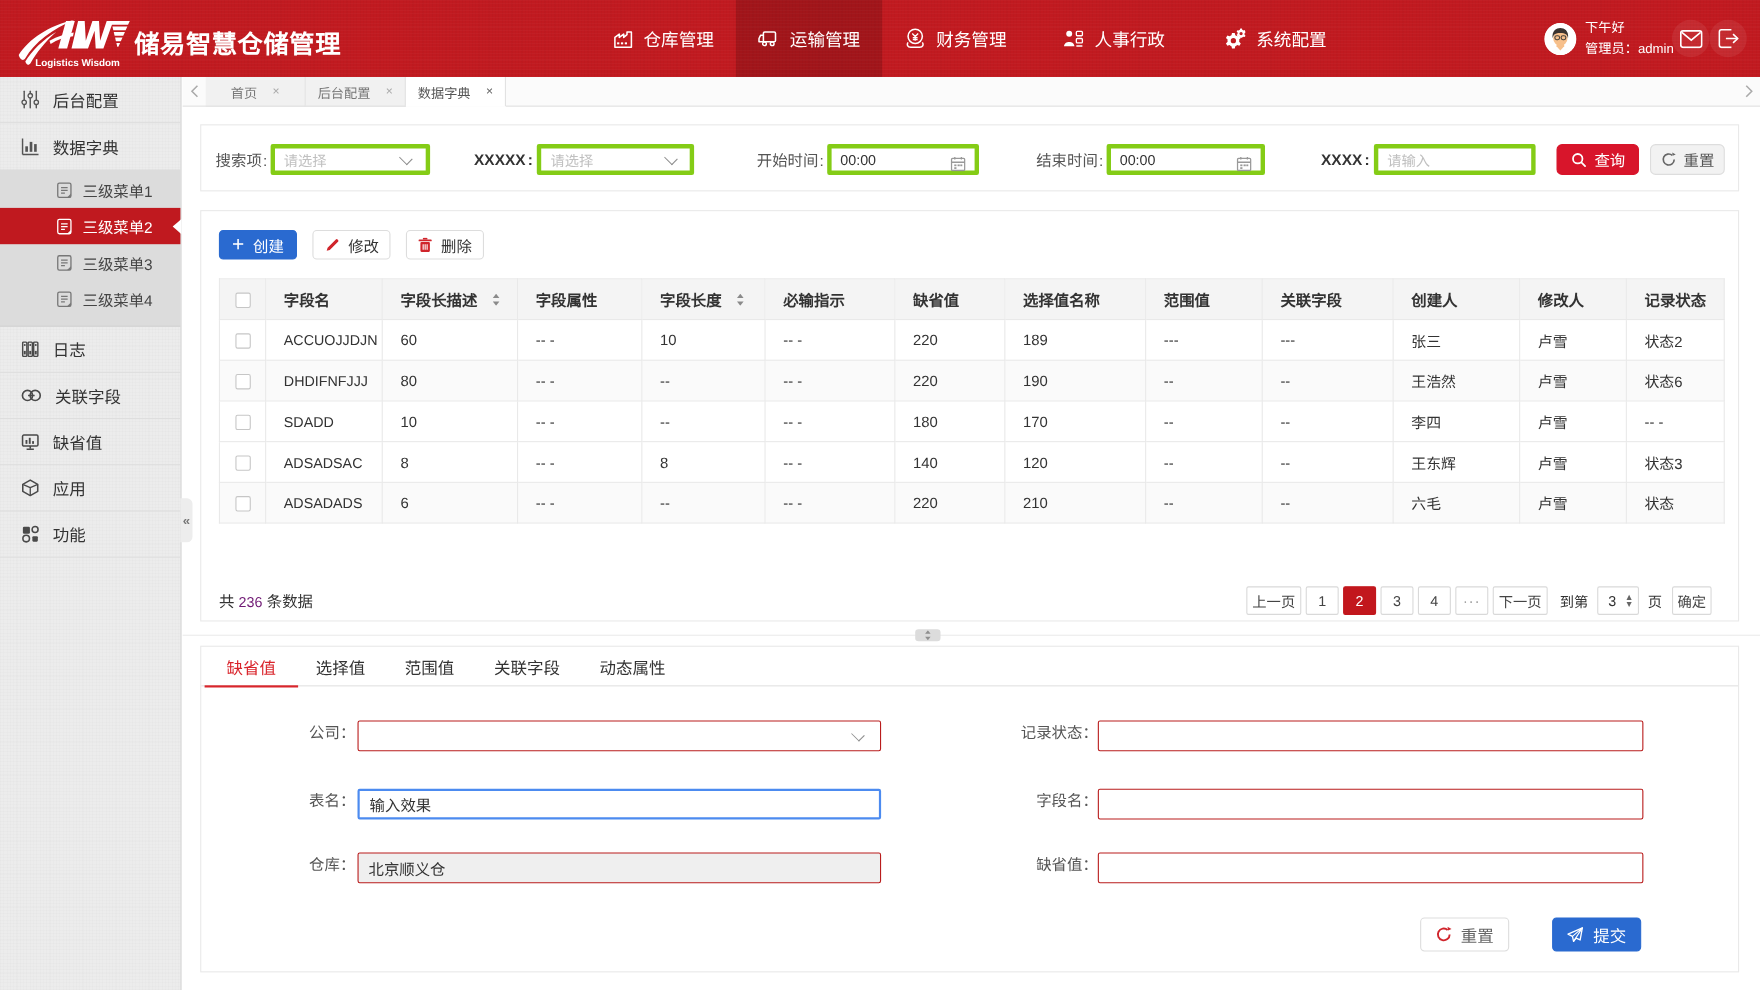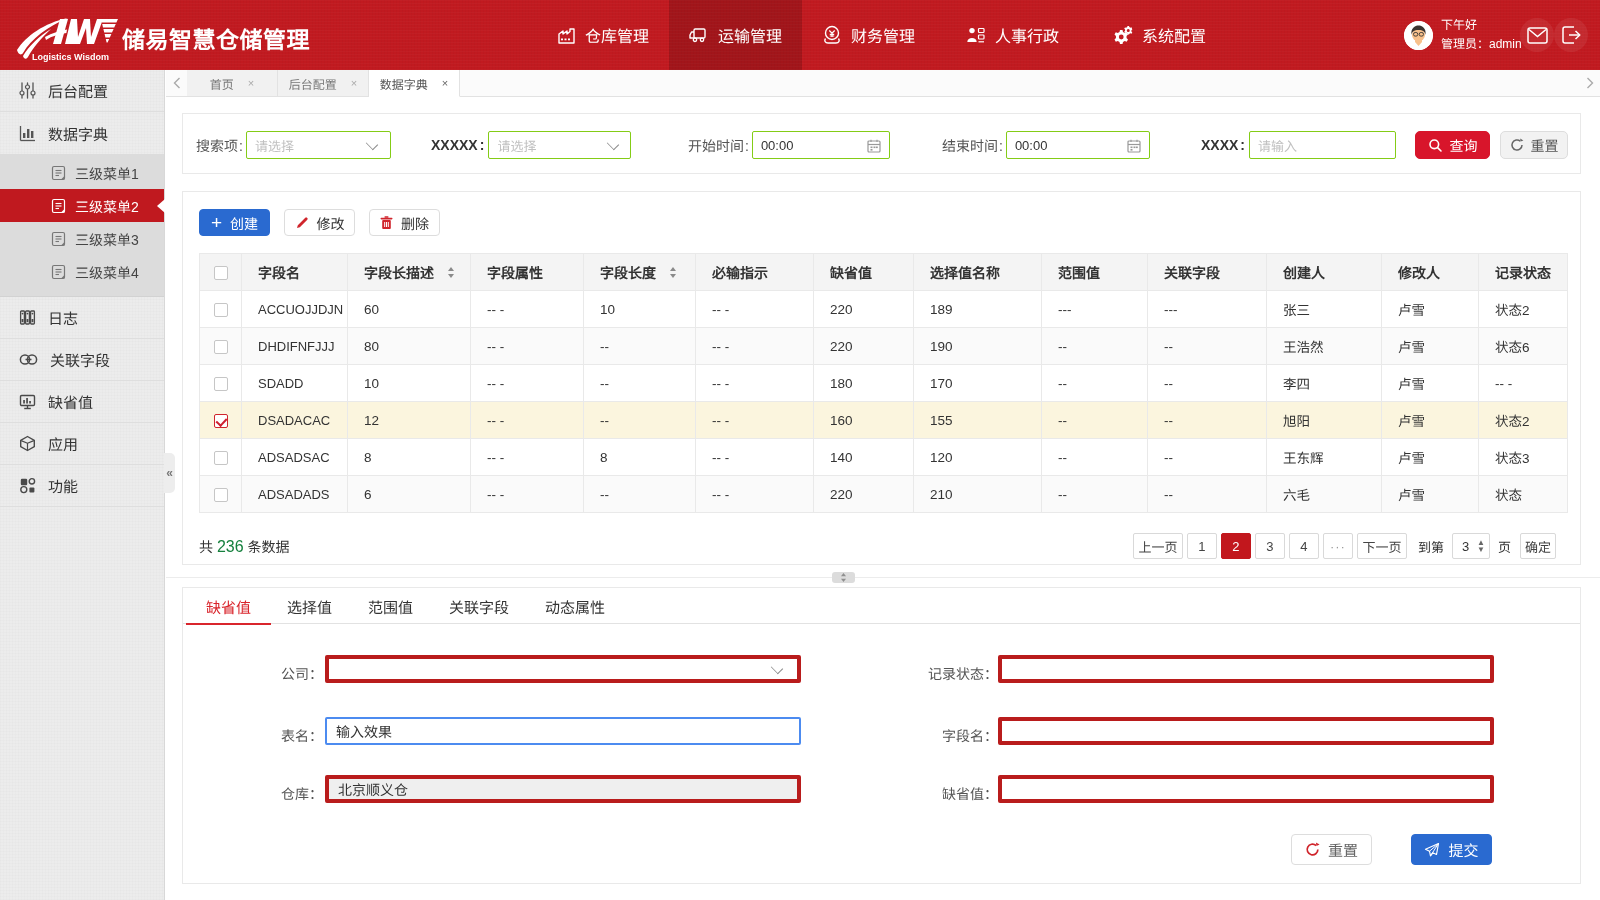--- a/index.html
+++ b/index.html
@@ -56,7 +56,7 @@
 .card1 { left:16px; top:15px; width:1399px; height:61px; }
 .f-row { position:absolute; top:17px; height:28px; display:flex; align-items:center; }
 .f-label { font-size:14px; color:#555; }
-.sel-box, .inp-box { position:relative; height:28px; border:1px solid #84cc16; border-radius:2px; background:#fff; font-size:13px; color:#333; display:flex; align-items:center; padding:0 8px; }
+.sel-box, .inp-box { position:relative; height:28px; border:4px solid #84cc16; border-radius:2px; background:#fff; font-size:13px; color:#333; display:flex; align-items:center; padding:0 8px; }
 .ph { color:#c0c0c0; }
 .chev { position:absolute; right:11px; top:50%; margin-top:-7px; width:13px; height:13px; }
 .chev::before { content:""; position:absolute; left:1.5px; top:1px; width:9px; height:9px; border-right:1.3px solid #8c8c8c; border-bottom:1.3px solid #8c8c8c; transform:rotate(45deg) scale(1,0.75); }

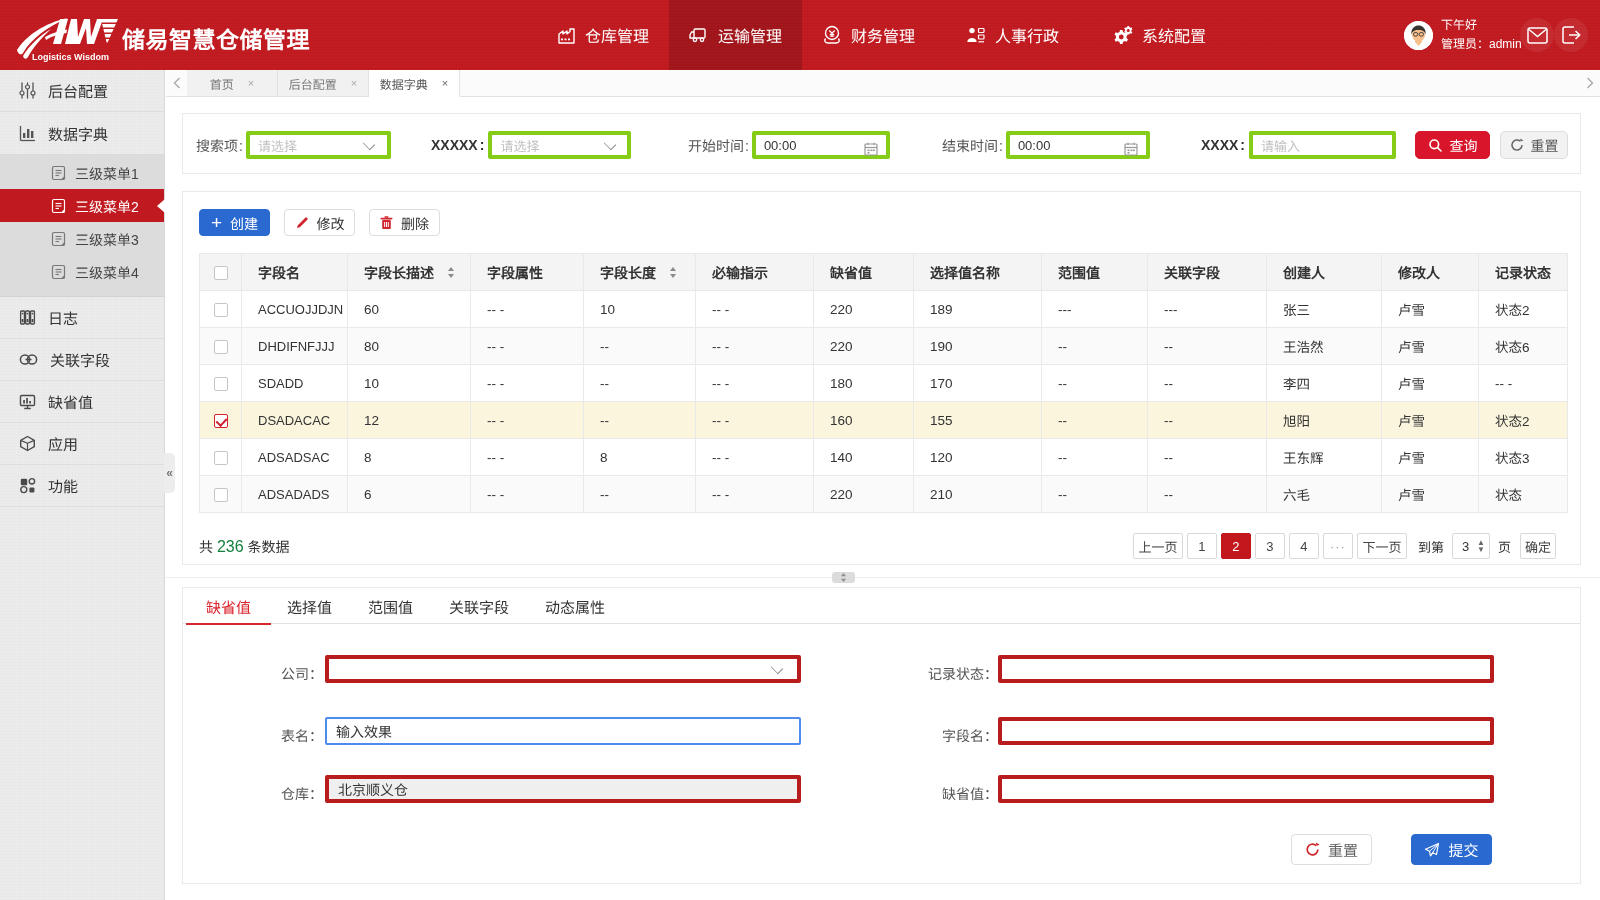--- a/index.html
+++ b/index.html
@@ -462,21 +462,6 @@
                 <td>卢雪</td>
                 <td>-- -</td>
           </tr>
-          <tr class="sel-row">
-            <td style="padding-left:0;text-align:center;"><span class="cbx on"></span></td>
-            <td>DSADACAC</td>
-                <td>12</td>
-                <td>-- -</td>
-                <td>--</td>
-                <td>-- -</td>
-                <td>160</td>
-                <td>155</td>
-                <td>--</td>
-                <td>--</td>
-                <td>旭阳</td>
-                <td>卢雪</td>
-                <td>状态2</td>
-          </tr>
           <tr>
             <td style="padding-left:0;text-align:center;"><span class="cbx"></span></td>
             <td>ADSADSAC</td>

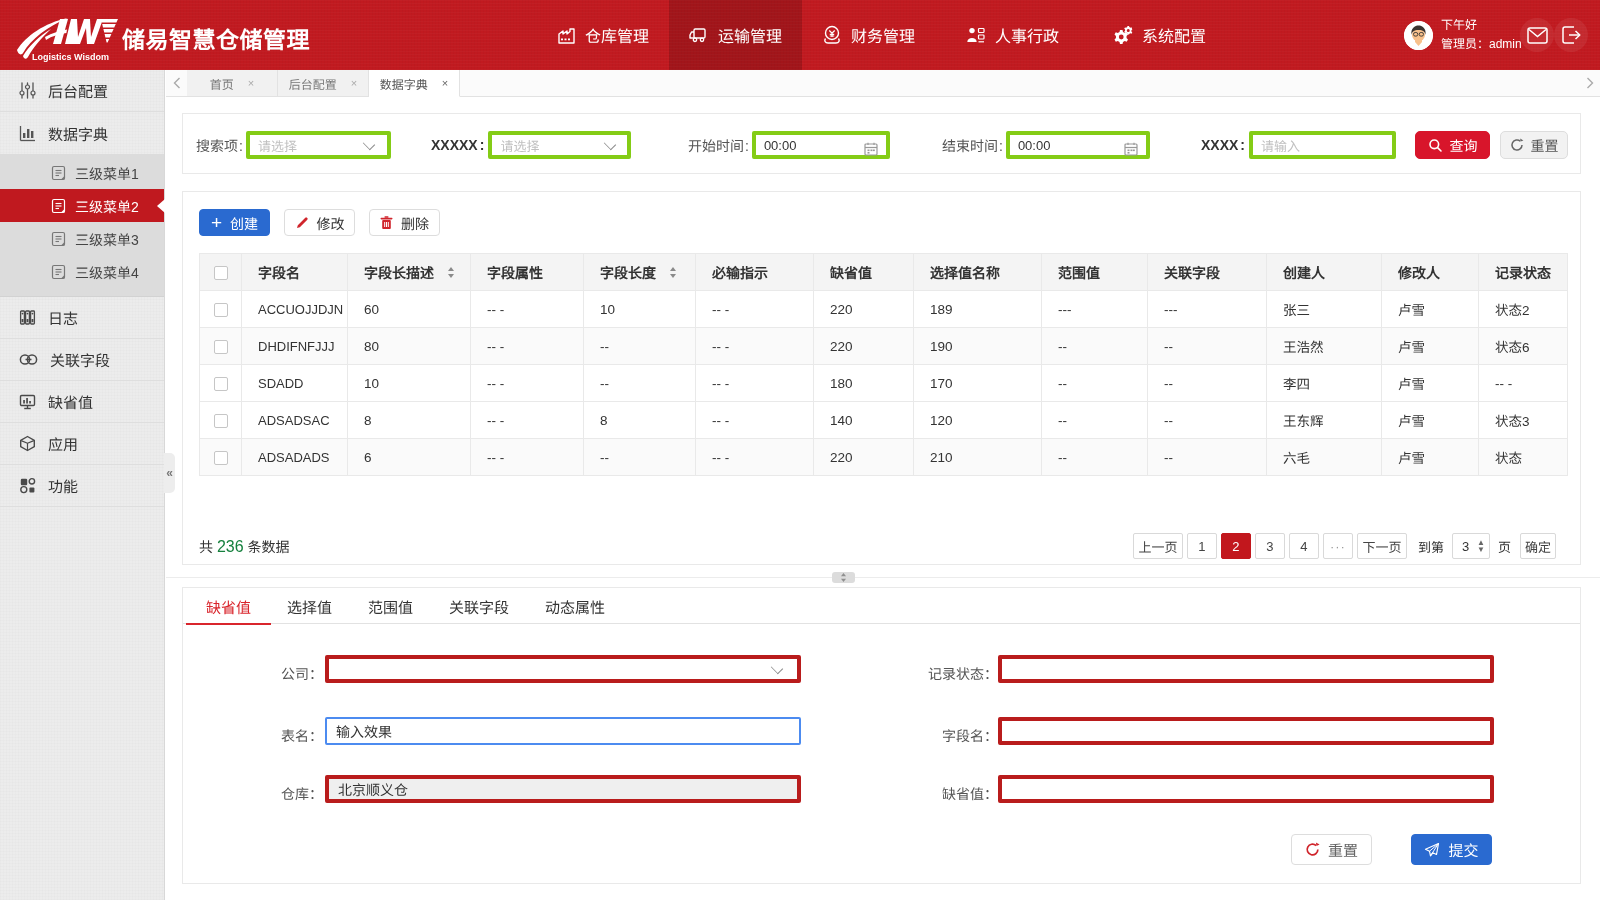--- a/index.html
+++ b/index.html
@@ -87,7 +87,7 @@
 .cbx.on::after { content:""; position:absolute; left:3.5px; top:1px; width:5px; height:8px; border-right:2px solid #cf2030; border-bottom:2px solid #cf2030; transform:rotate(43deg); }
 .pager { position:absolute; left:16px; right:24px; top:341px; height:26px; display:flex; align-items:center; font-size:13px; color:#333; }
 .total { font-size:14px; }
-.total b { color:#15803d; font-weight:normal; font-size:16px;text-align:right; }
+.total b { color:#701a75; font-weight:normal; font-size:13px;text-align:right; }
 .pager-right { margin-left:auto; display:flex; align-items:center; }
 .pg { min-width:30px; height:26px; border:1px solid #d9d9d9; border-radius:2px; background:#fff; display:flex; align-items:center; justify-content:center; padding:0 4px; margin-left:4px; color:#444; }
 .pg.wide { width:50px; padding:0; }

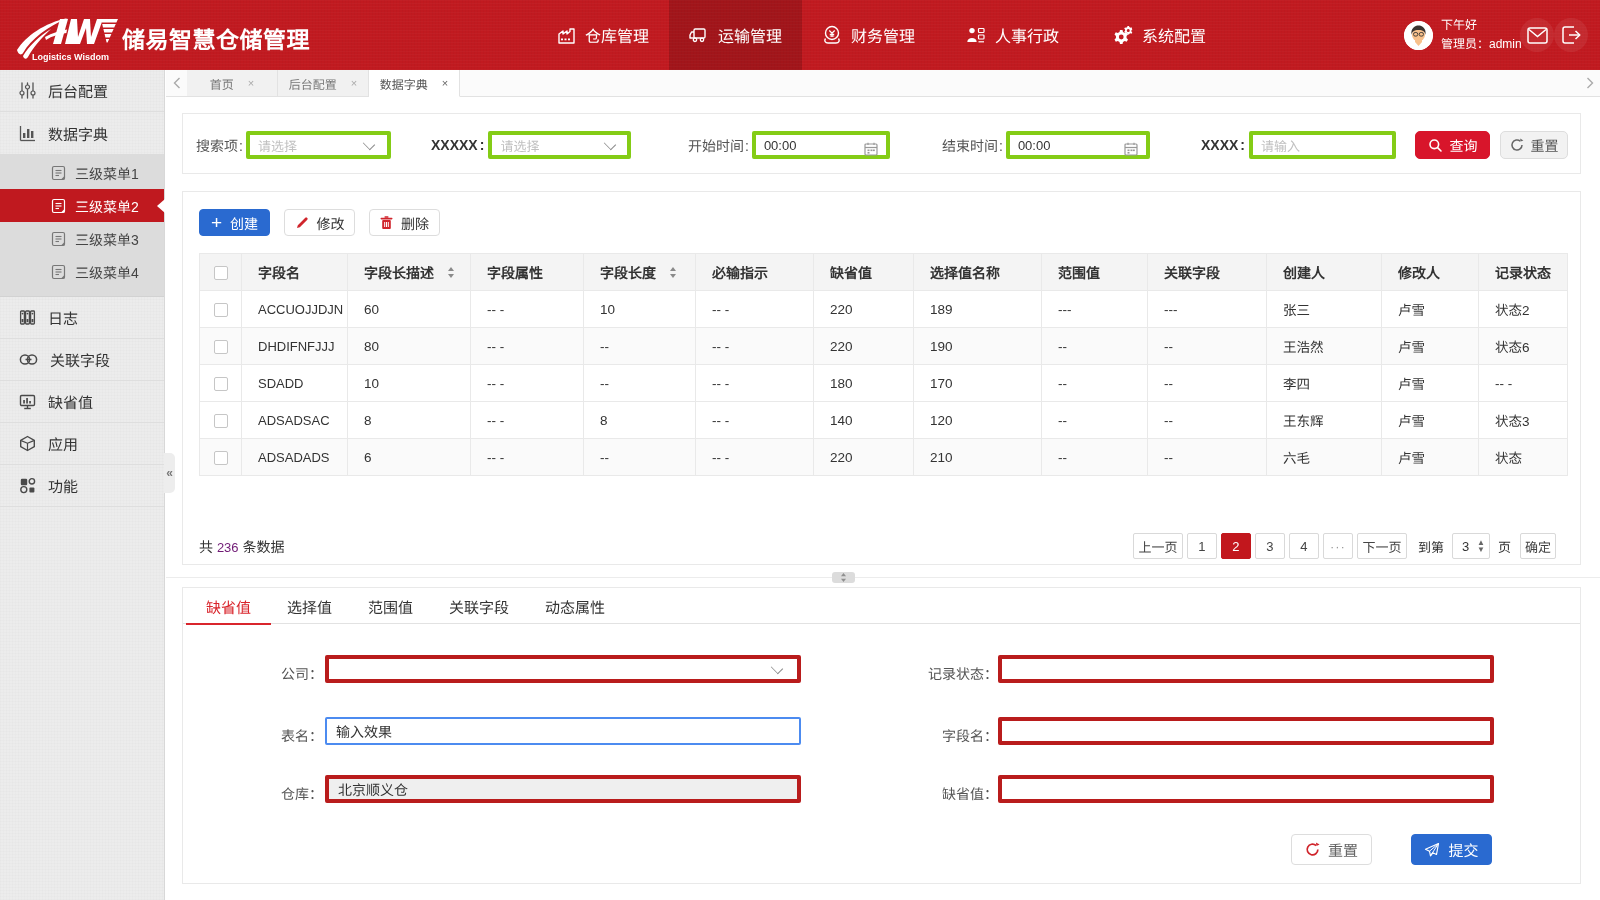--- a/index.html
+++ b/index.html
@@ -109,7 +109,7 @@
 .btab.on { color:#d9252c; }
 .btab.on::after { content:""; position:absolute; left:-20px; right:-20px; bottom:-1px; height:2px; background:#d9252c; }
 .form-area { position:absolute; left:0; top:36px; width:100%; }
-.fr { position:absolute; height:28px; display:flex; align-items:flex-end; }
+.fr { position:absolute; height:28px; display:flex; align-items:flex-start; }
 .fr .lbl { font-size:14px; color:#555; text-align:right; }
 .finput { height:28px; border:4px solid #b91c1c; border-radius:2px; background:#fff; display:flex; align-items:center; padding:0 9px; font-size:14px; color:#333; position:relative; }
 .finput.focus { border:2px solid #4c8bf0; }

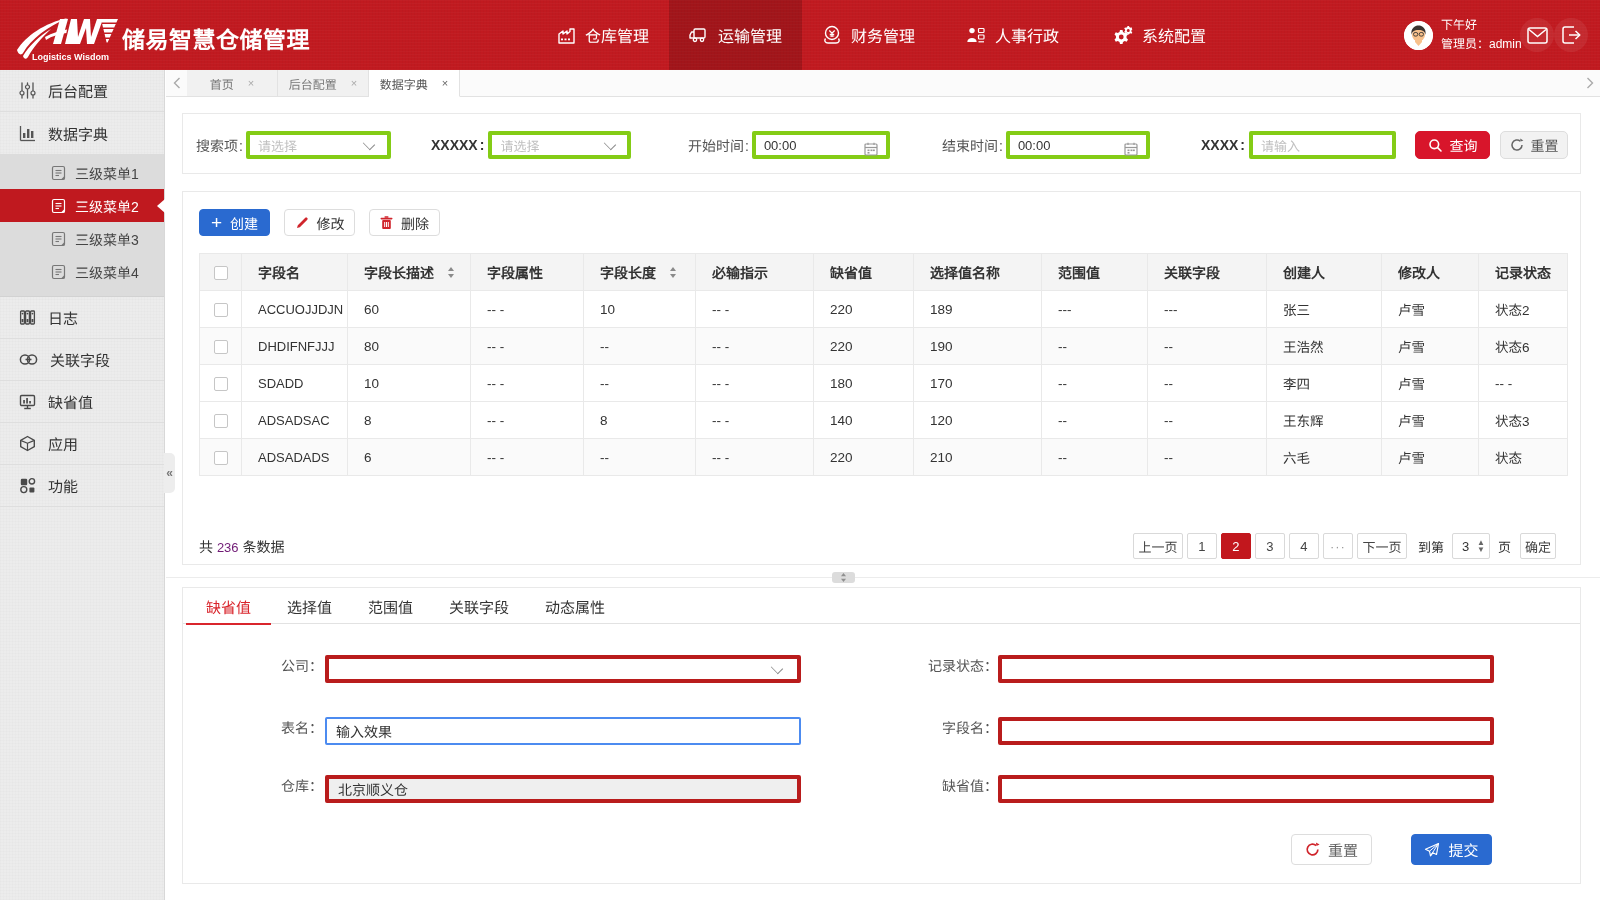--- a/index.html
+++ b/index.html
@@ -111,7 +111,7 @@
 .form-area { position:absolute; left:0; top:36px; width:100%; }
 .fr { position:absolute; height:28px; display:flex; align-items:flex-start; }
 .fr .lbl { font-size:14px; color:#555; text-align:right; }
-.finput { height:28px; border:4px solid #b91c1c; border-radius:2px; background:#fff; display:flex; align-items:center; padding:0 9px; font-size:14px; color:#333; position:relative; }
+.finput { height:28px; border:1px solid #b91c1c; border-radius:2px; background:#fff; display:flex; align-items:center; padding:0 9px; font-size:14px; color:#333; position:relative; }
 .finput.focus { border:2px solid #4c8bf0; }
 .finput.disabled { background:#efefef; }
 .fbtns { position:absolute; top:246px; right:88px; display:flex; }

